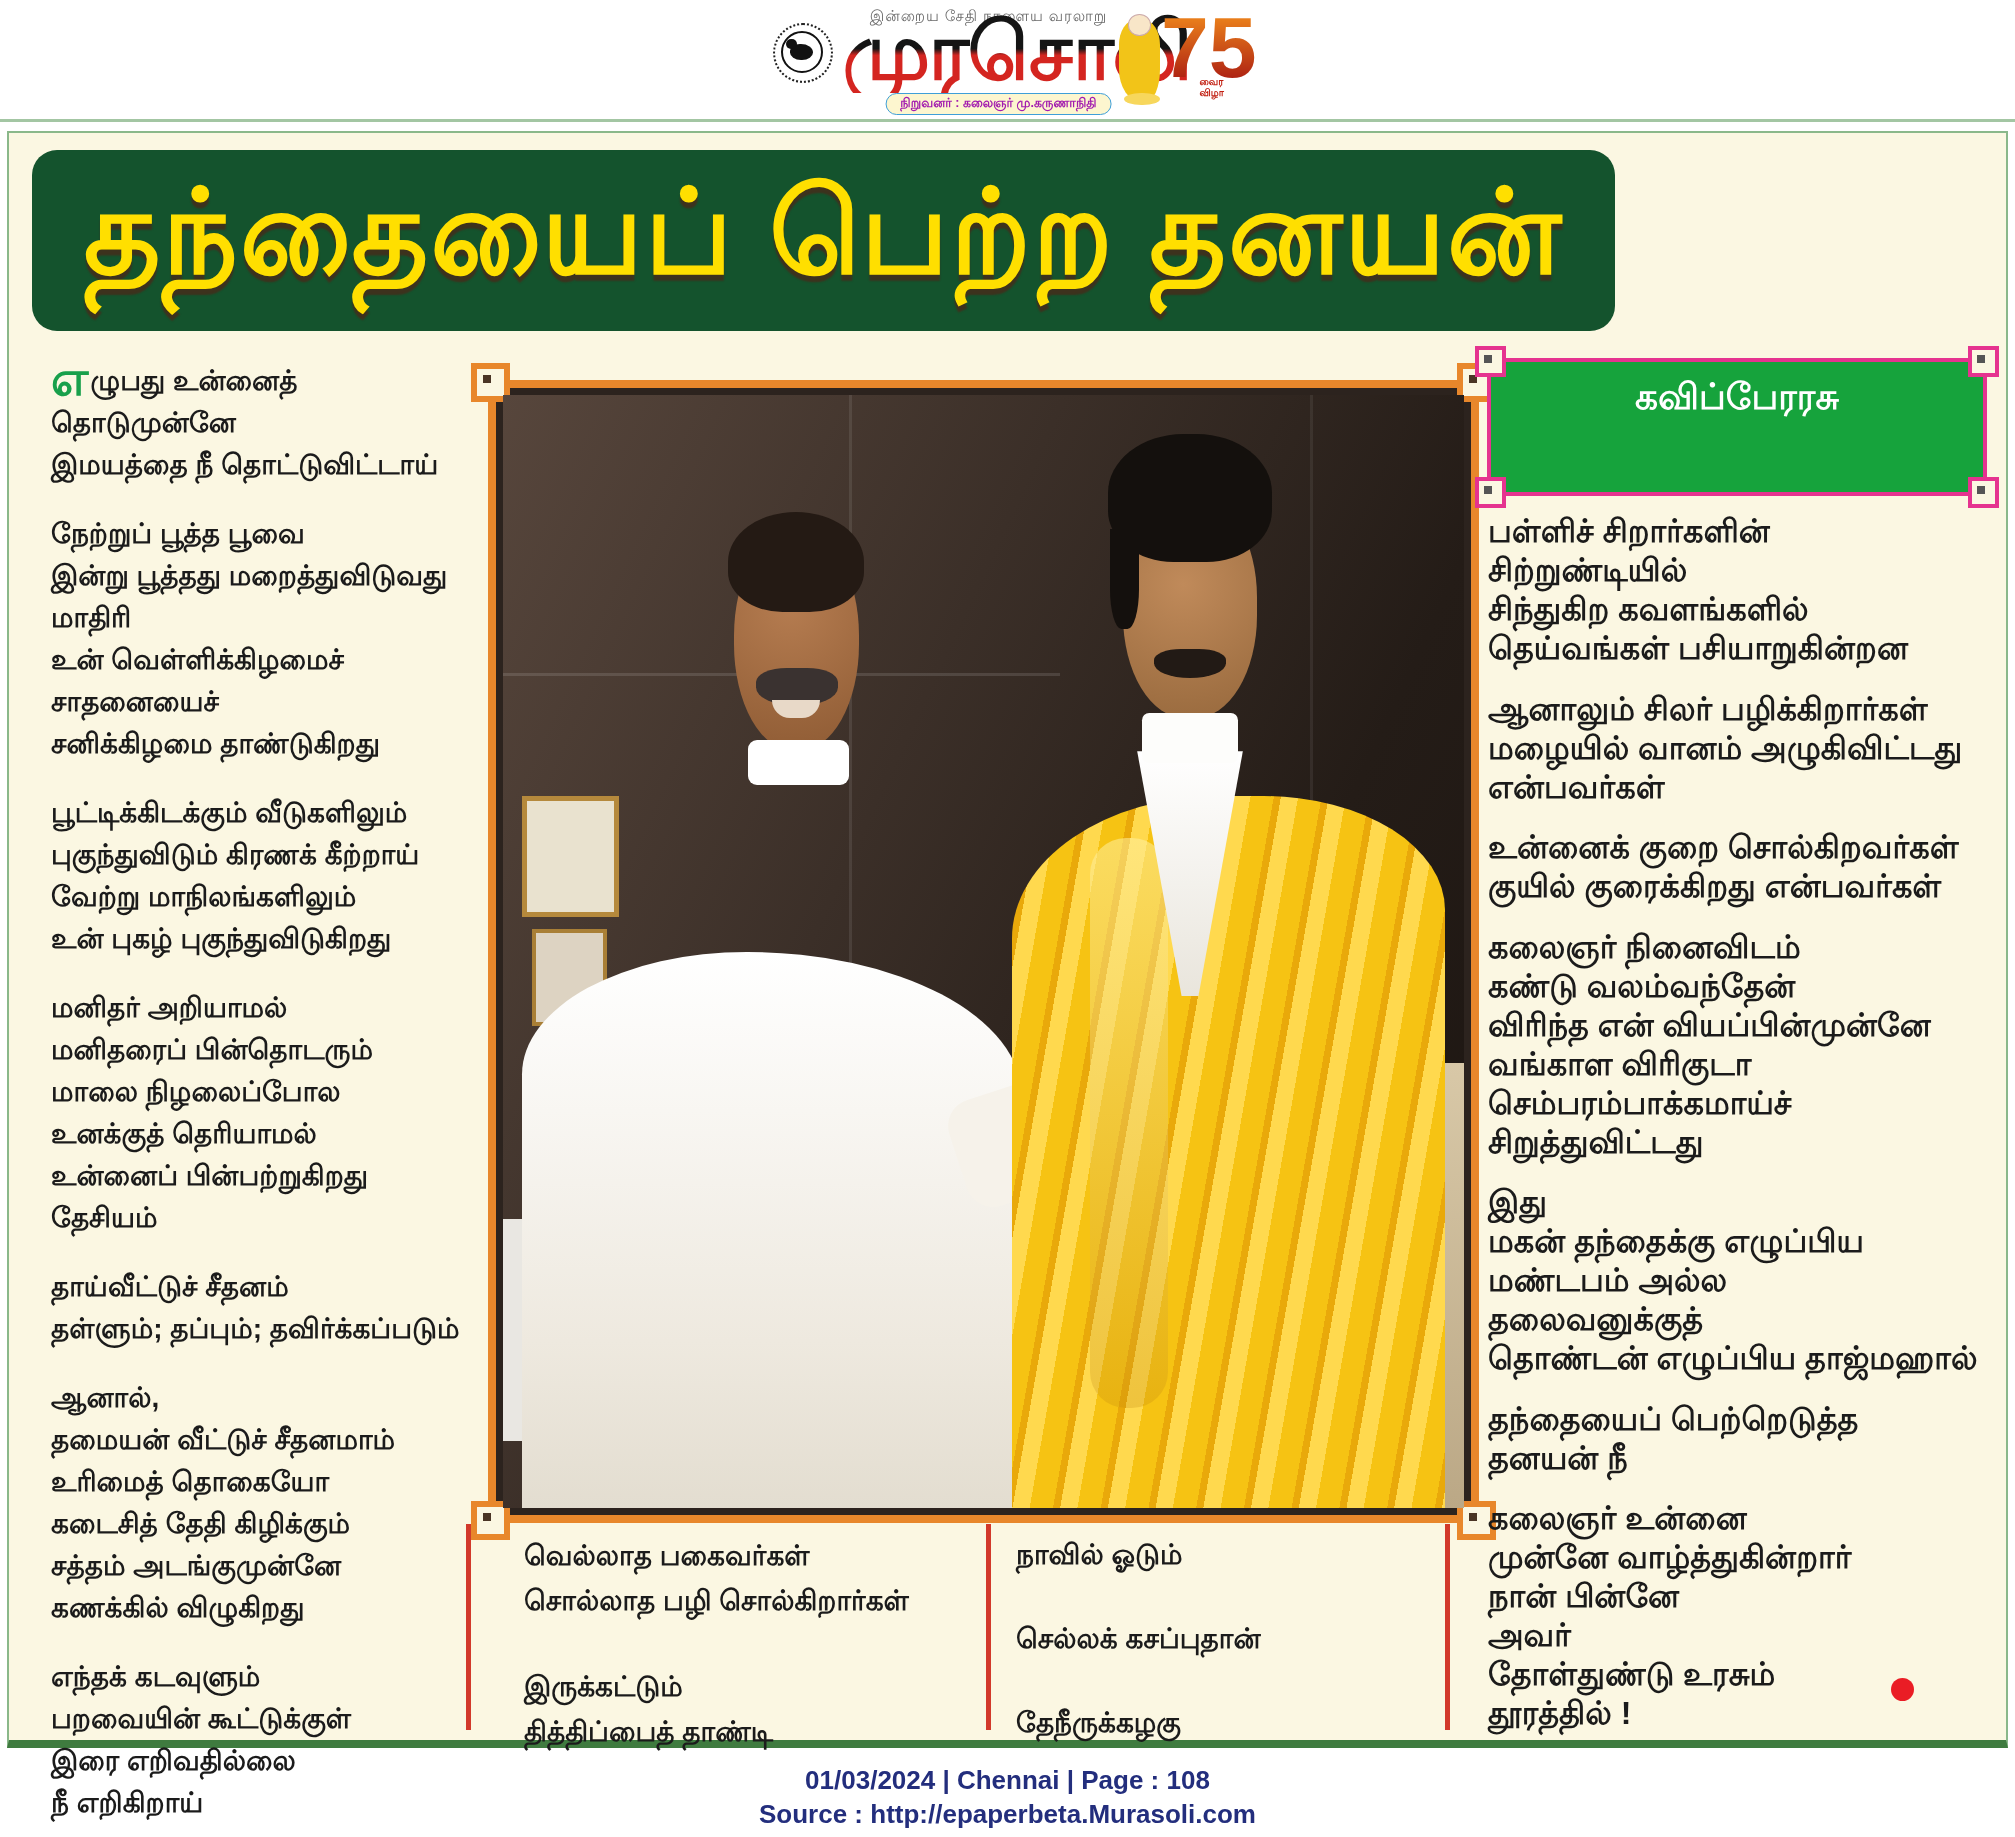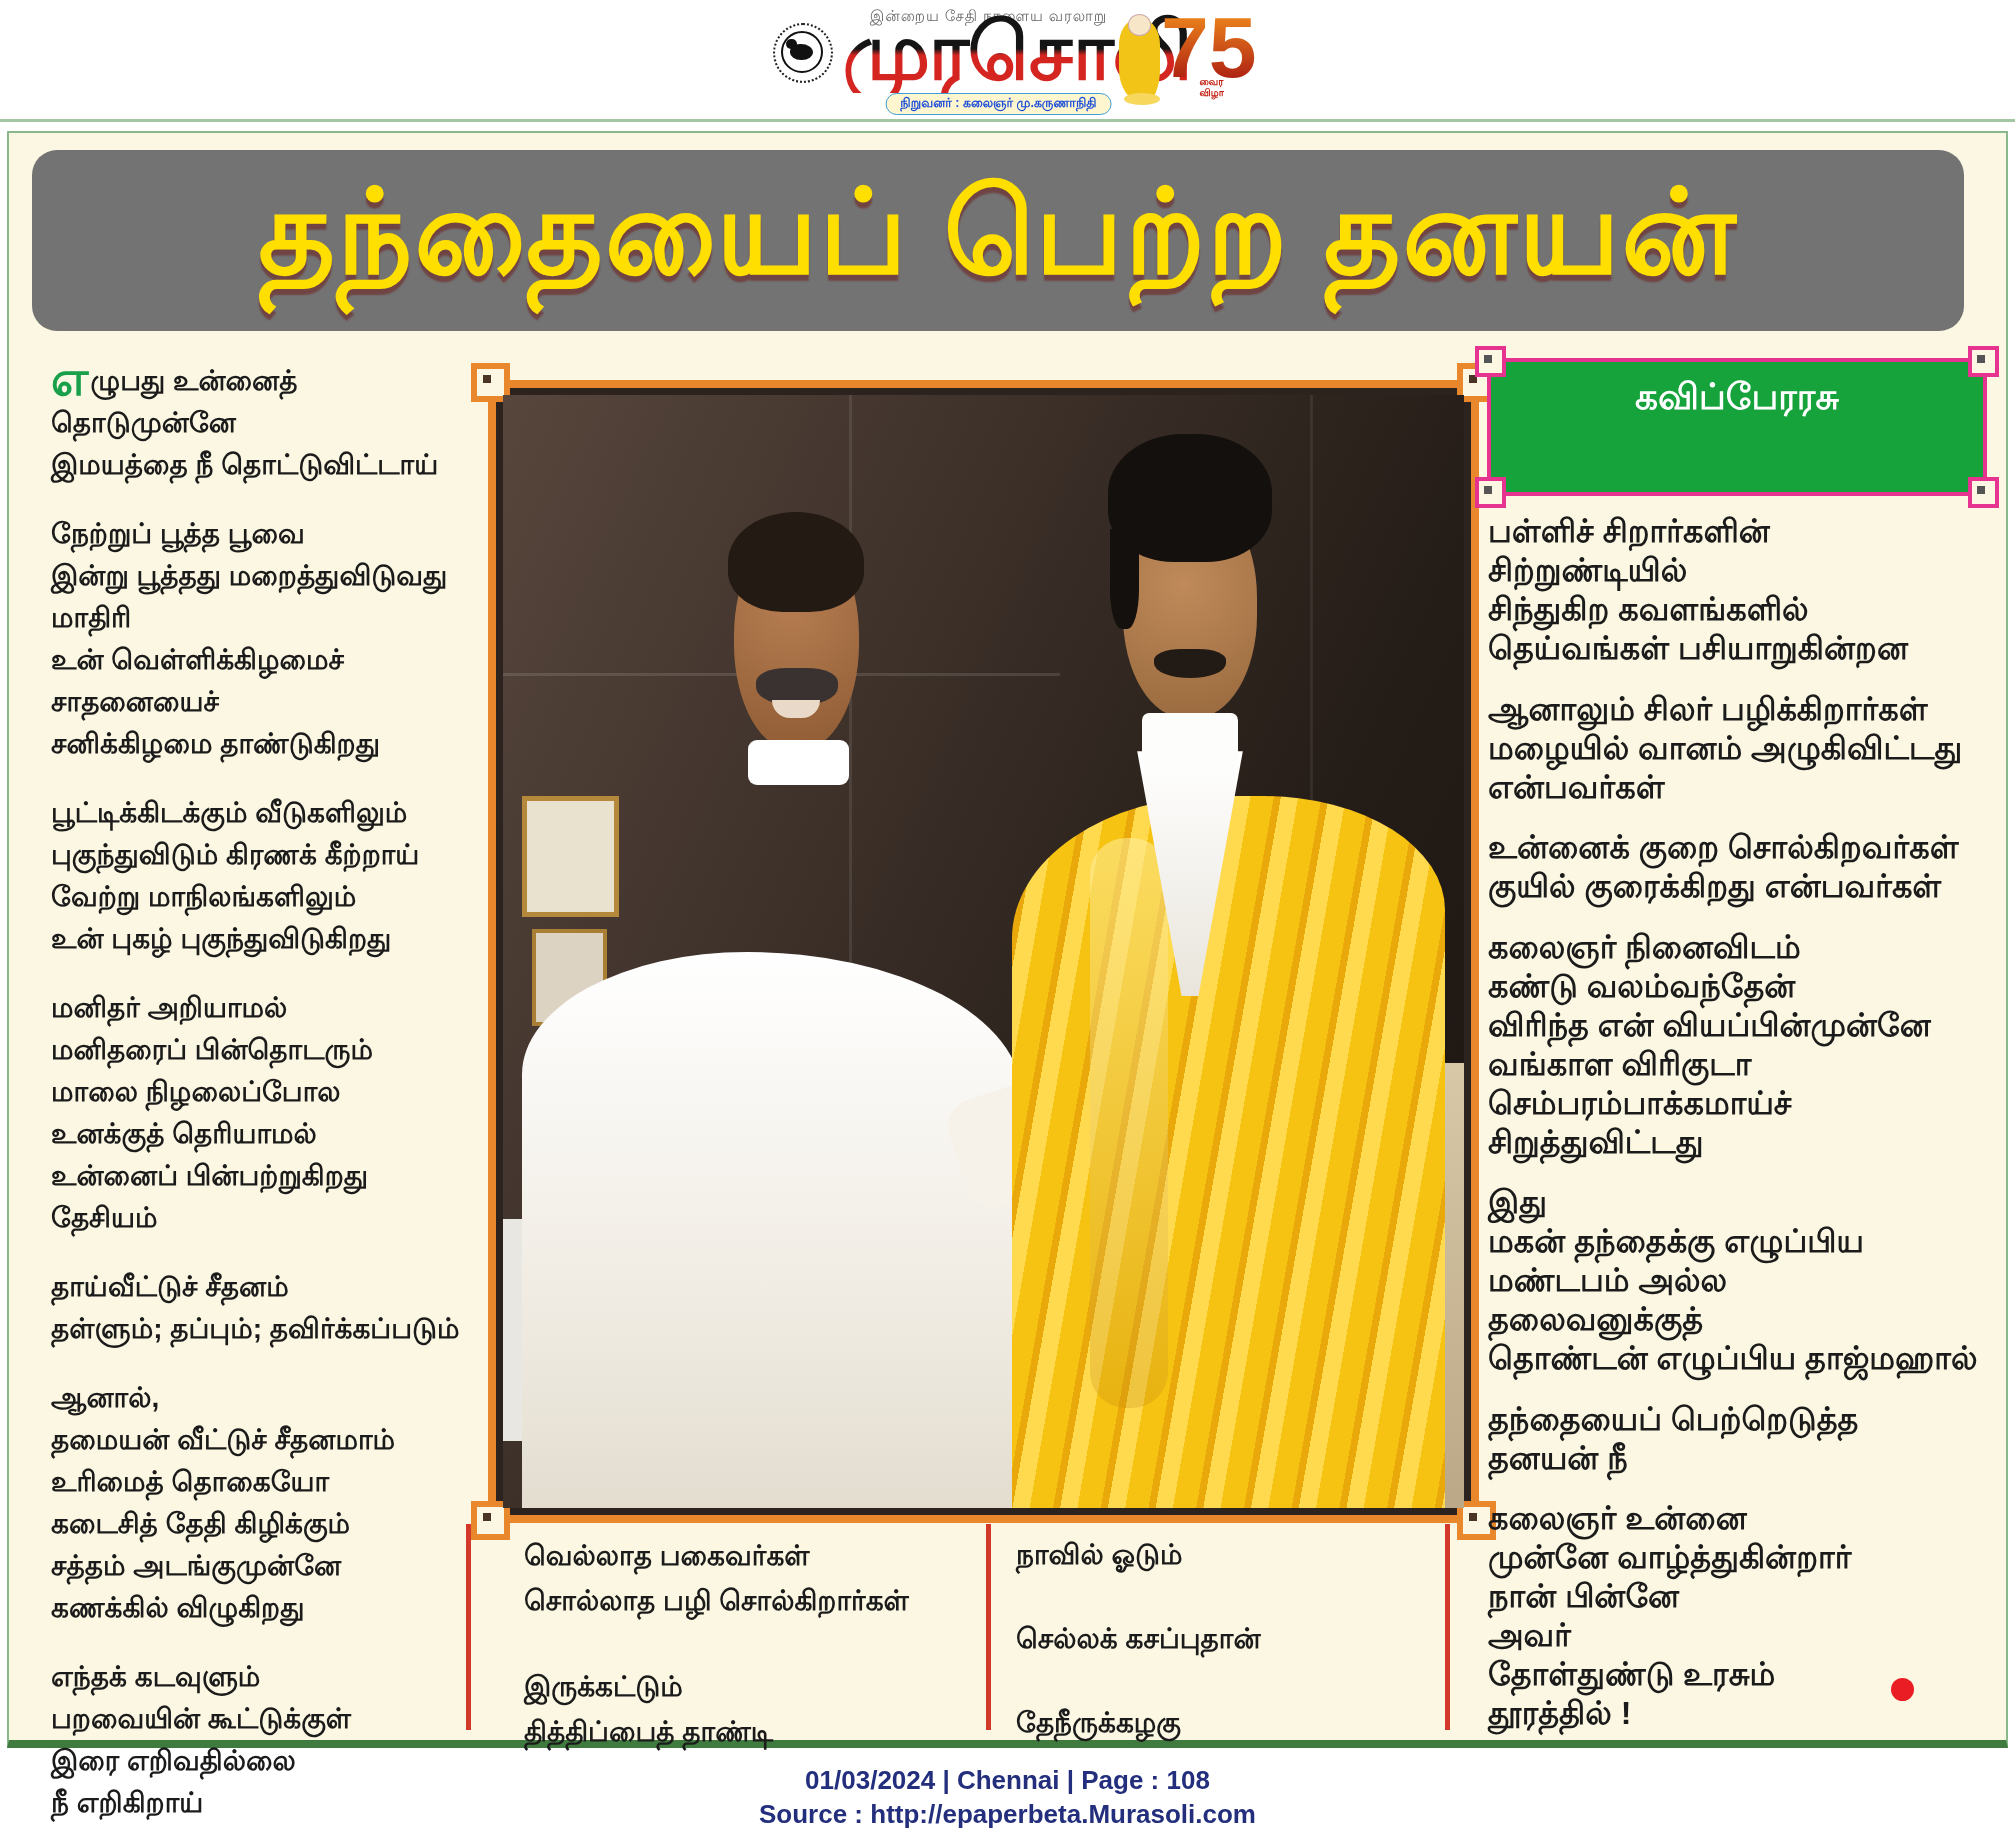--- a/index.html
+++ b/index.html
@@ -23,7 +23,7 @@
      background:linear-gradient(180deg,#f7941d,#a31111);-webkit-background-clip:text;background-clip:text;color:transparent;}
   .num75-sub{position:absolute;right:18px;top:57px;width:41px;font-size:9.9px;line-height:10.7px;color:#c22012;font-weight:700;margin-top:20px;}
   .founder-pill{position:absolute;left:50%;top:93px;transform:translateX(-54%);border:1.8px solid #3f9fd8;border-radius:12.5px;
-     background:#fdf6cf;color:#1d4ed8;font-size:12.5px;font-weight:700;padding:1.8px 14.3px;white-space:nowrap;}
+     background:#fdf6cf;color:#a21caf;font-size:12.5px;font-weight:700;padding:1.8px 14.3px;white-space:nowrap;}
 
   
   .top-green-line{position:absolute;left:0;top:119px;width:100%;height:2.7px;background:#a3c6a3;}

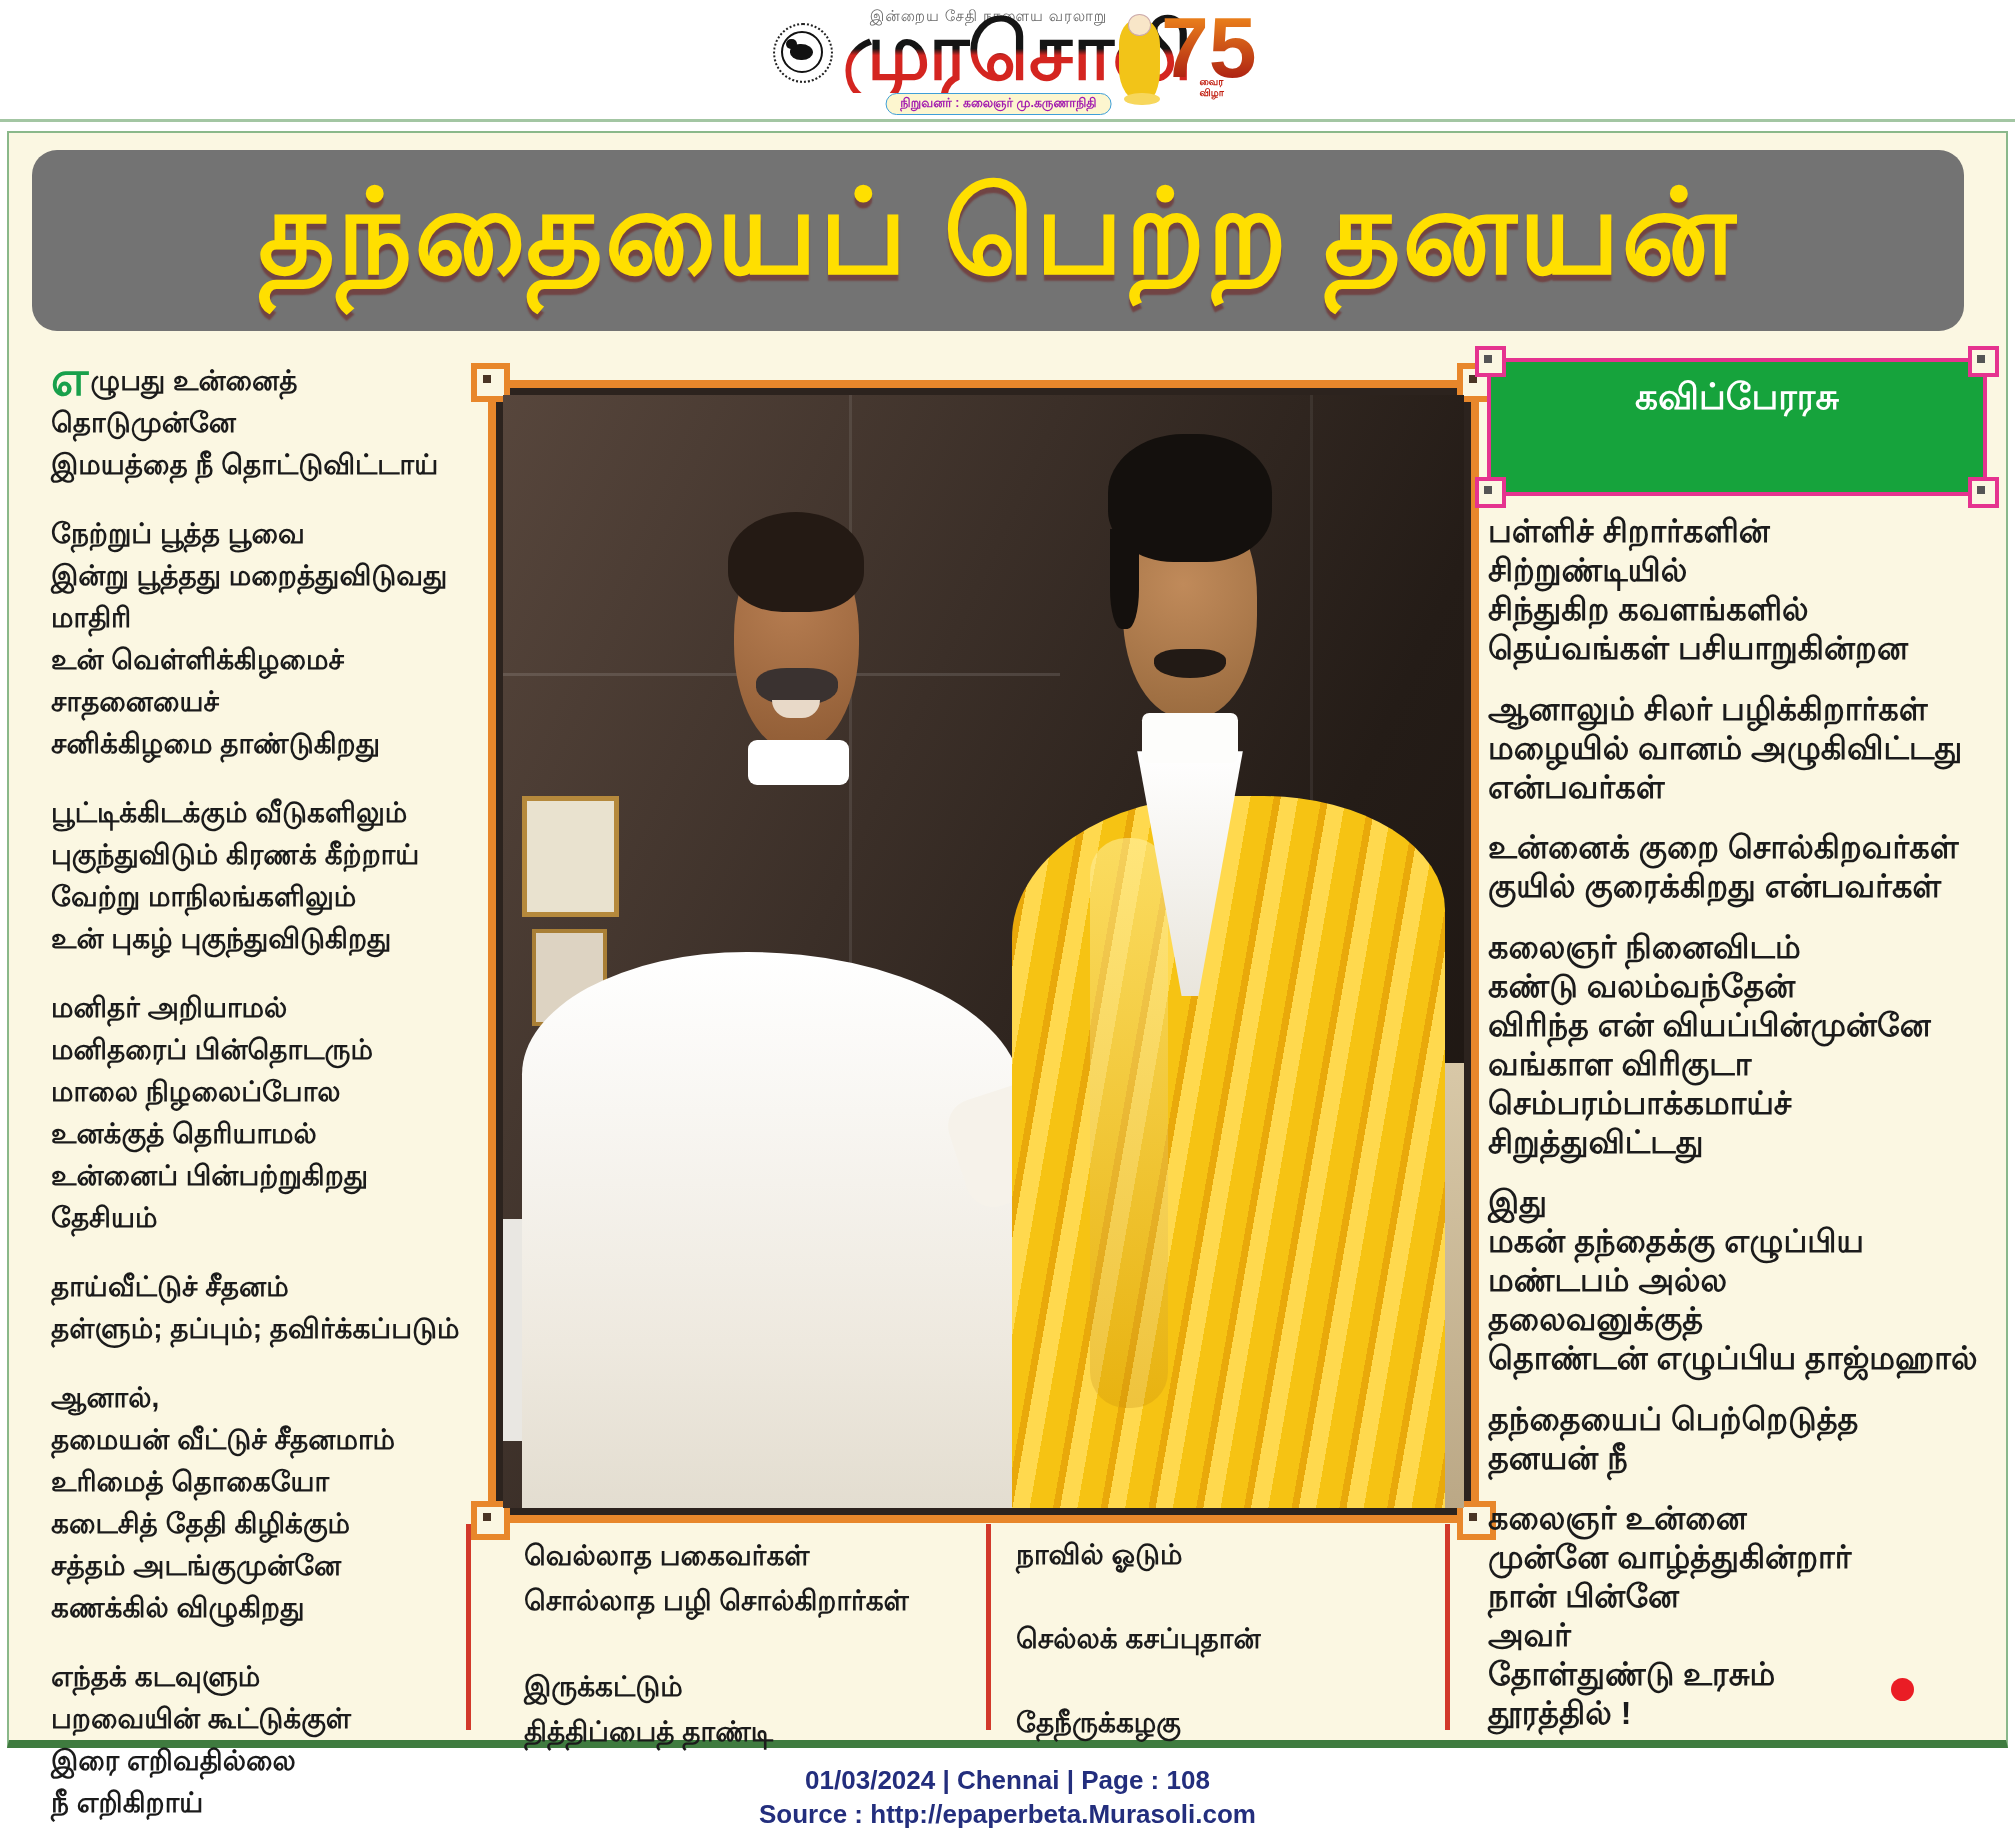--- a/index.html
+++ b/index.html
@@ -31,7 +31,7 @@
      border:2.7px solid #8ab88a;border-bottom:8px solid #3f7b3f;background:#fbf7e2;}
 
   
-  #banner{position:absolute;left:32px;top:150px;width:1932px;height:181px;background:#737373;border-radius:25px;text-align:right;}
+  #banner{position:absolute;left:32px;top:150px;width:1583px;height:181px;background:#14532d;border-radius:25px;text-align:right;}
   #banner .banner-text{position:absolute;left:0;top:0;width:100%;height:100%;display:flex;align-items:center;justify-content:center;
      font-size:118px;font-weight:800;color:#ffdf00;text-shadow:0 6.3px 1.8px rgba(110,10,10,.45);letter-spacing:1.8px;white-space:nowrap;}
 

